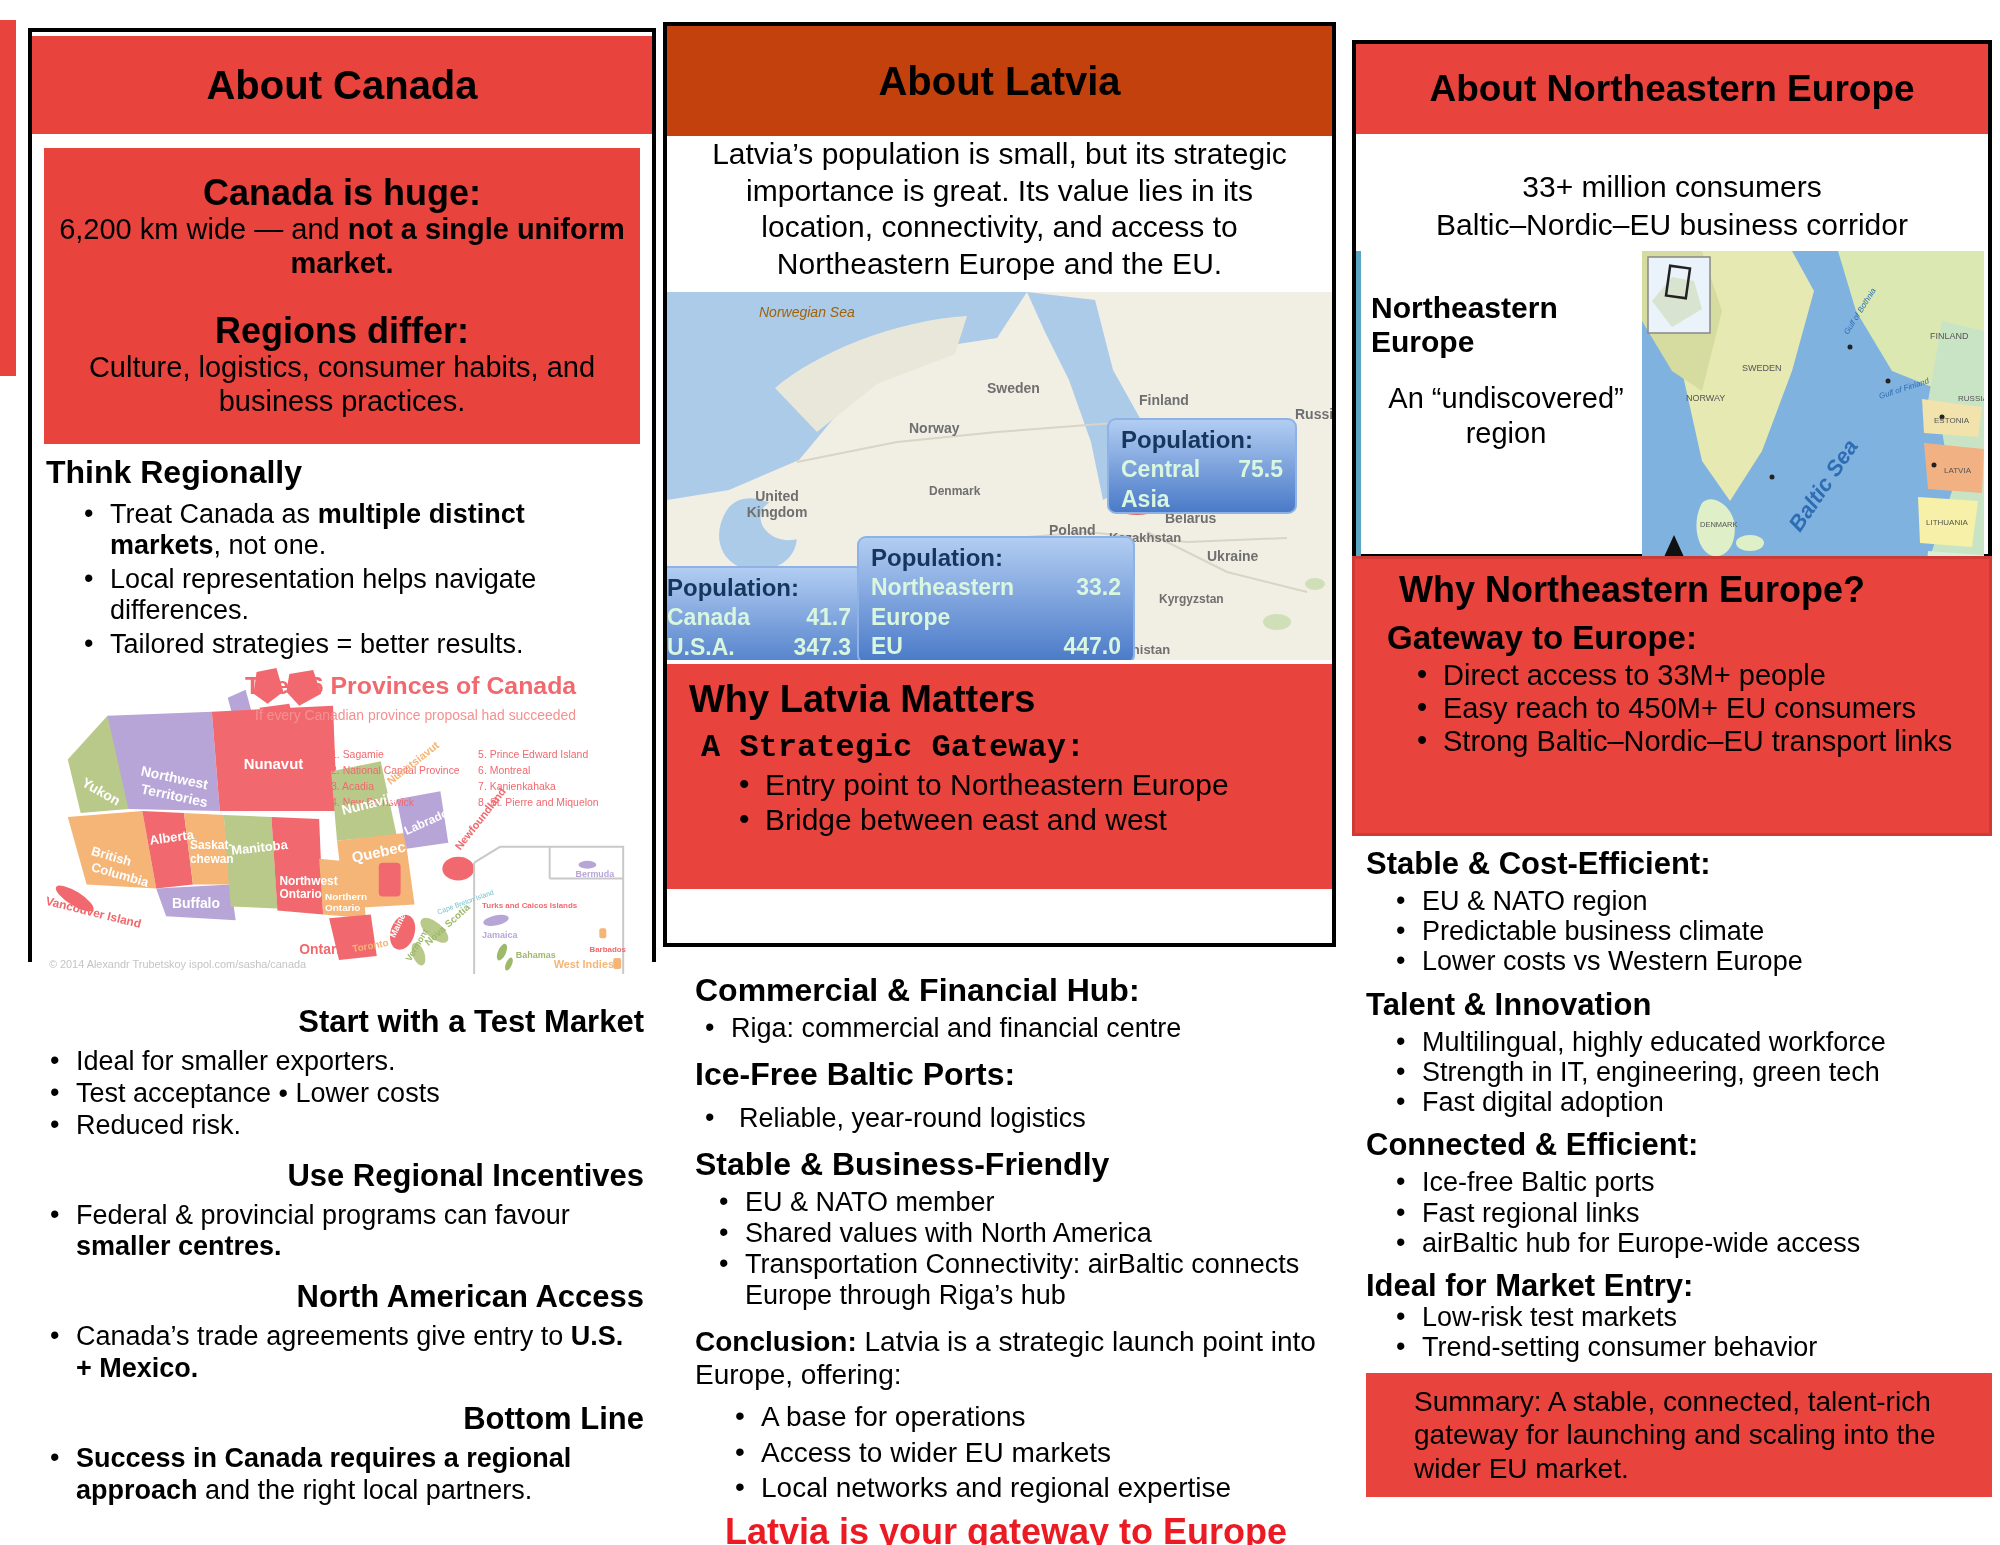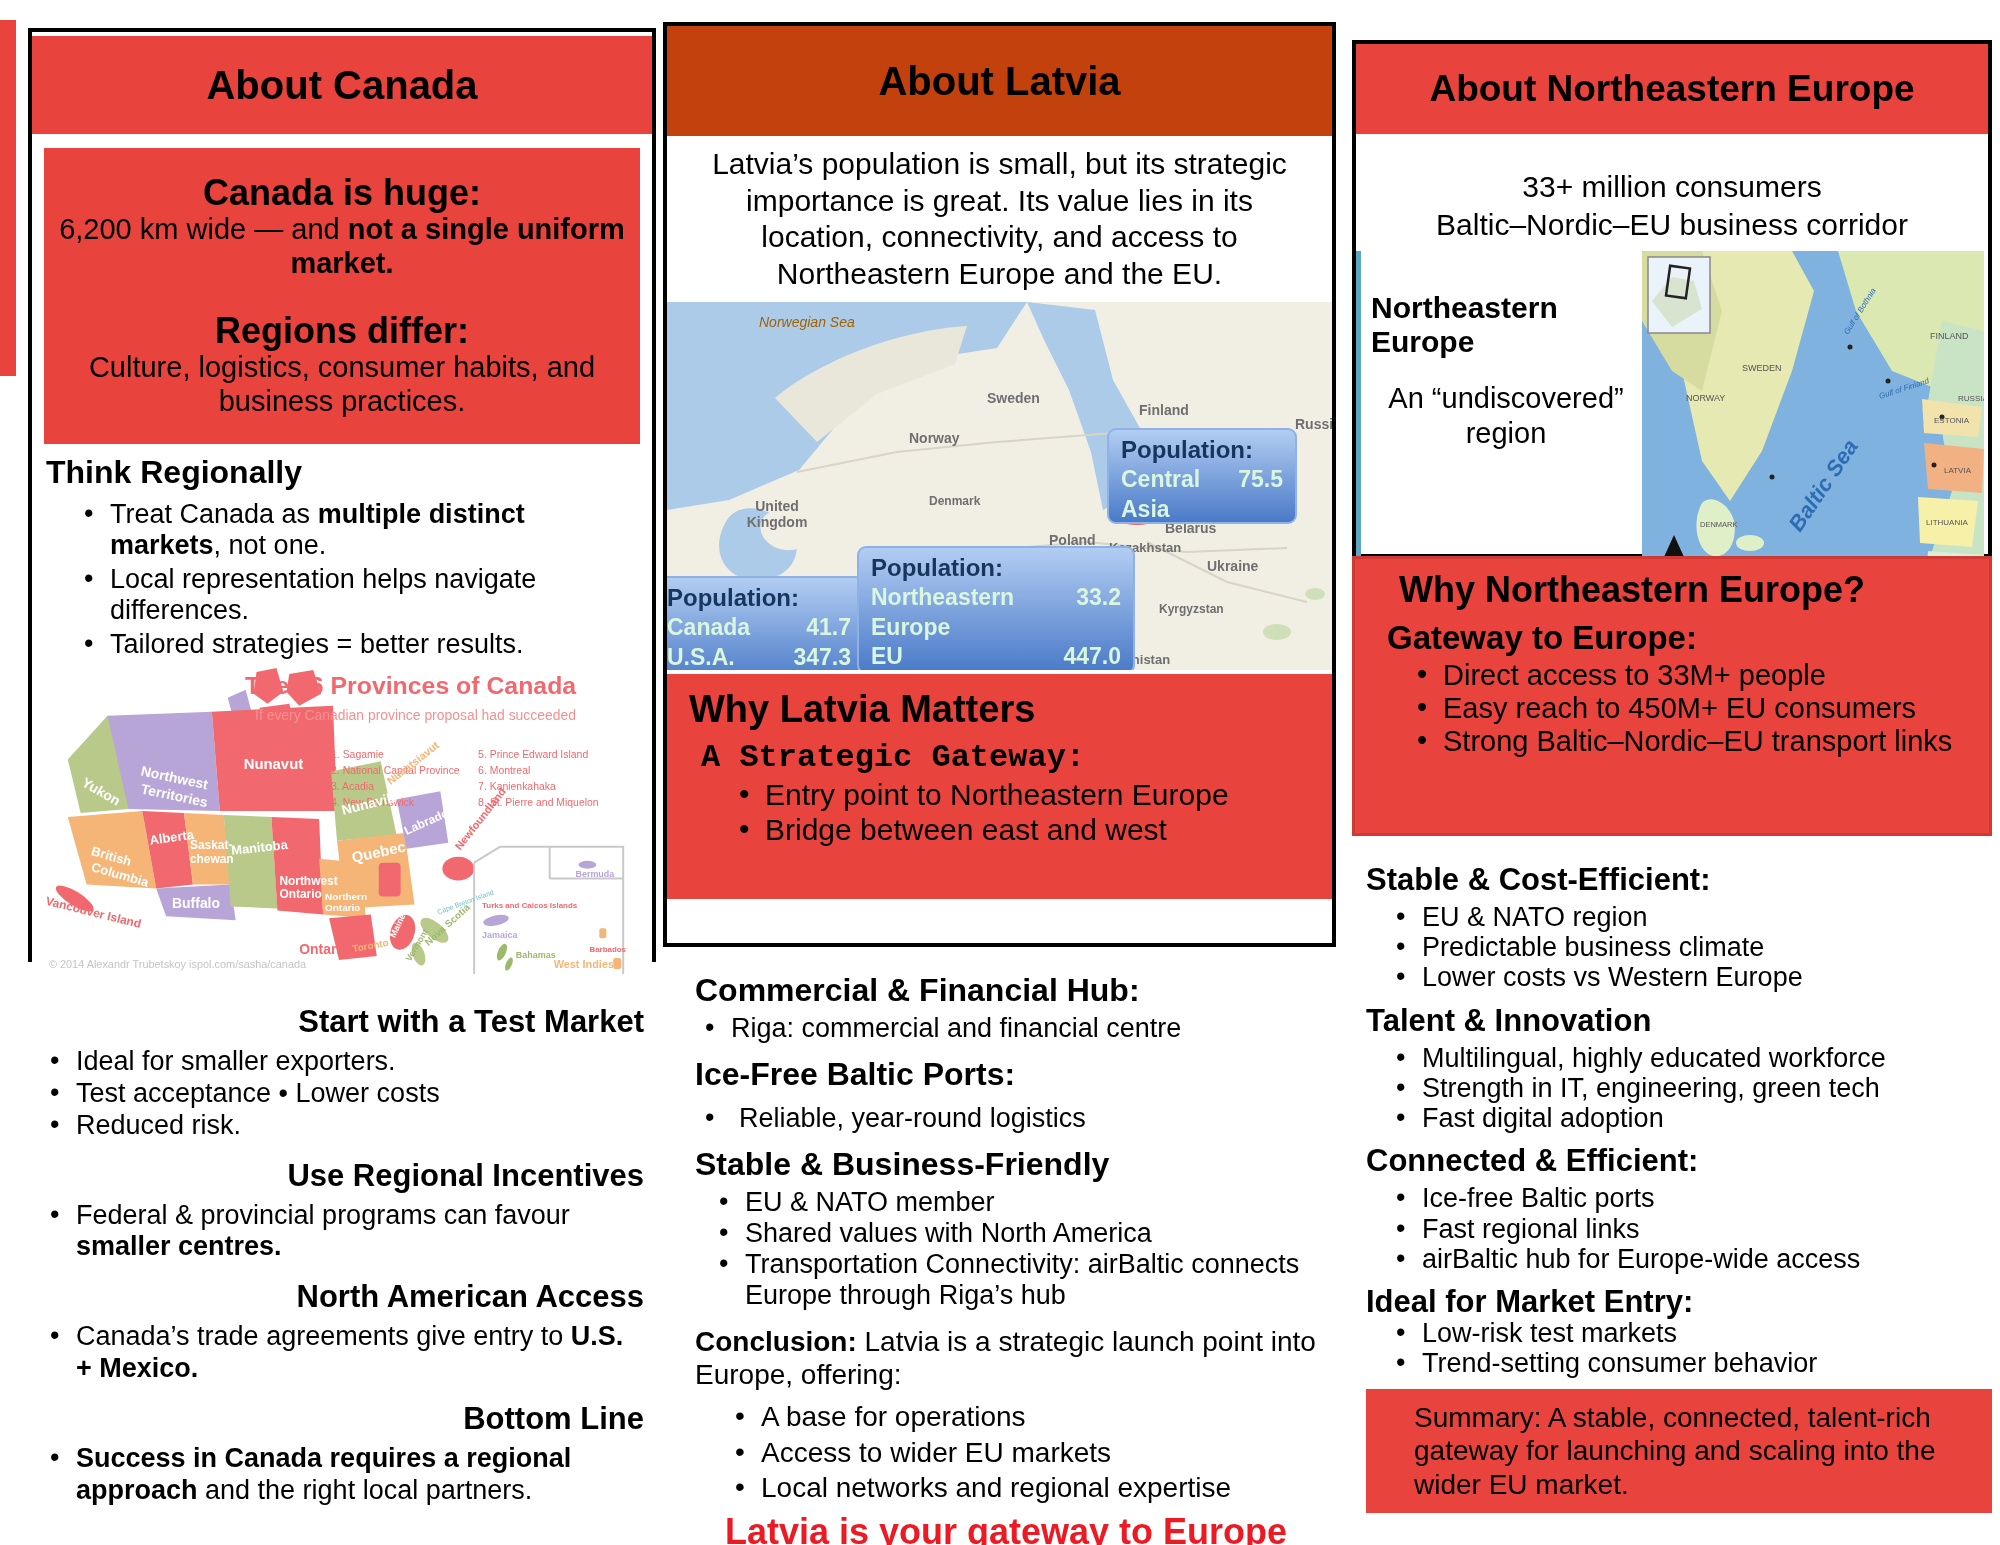--- a/index.html
+++ b/index.html
@@ -32,7 +32,7 @@
   
   #col2{left:663px;top:22px;width:673px;height:925px;}
   #col2 .banner{height:110px;font-size:40px;background:#c2410c;}
-  .lv-para{padding:10px 34px 10px 34px;text-align:center;font-size:30px;line-height:1.22;}
+  .lv-para{padding:0 34px 10px 34px;text-align:center;font-size:30px;line-height:1.22;}
   .map2{position:relative;width:665px;height:368px;background:#F1EEE4;overflow:hidden;}
   .m2label{position:absolute;color:#6F6F6F;font-weight:bold;font-size:14px;white-space:nowrap;}
   .m2sea{color:#a16207;font-style:italic;font-weight:normal;}

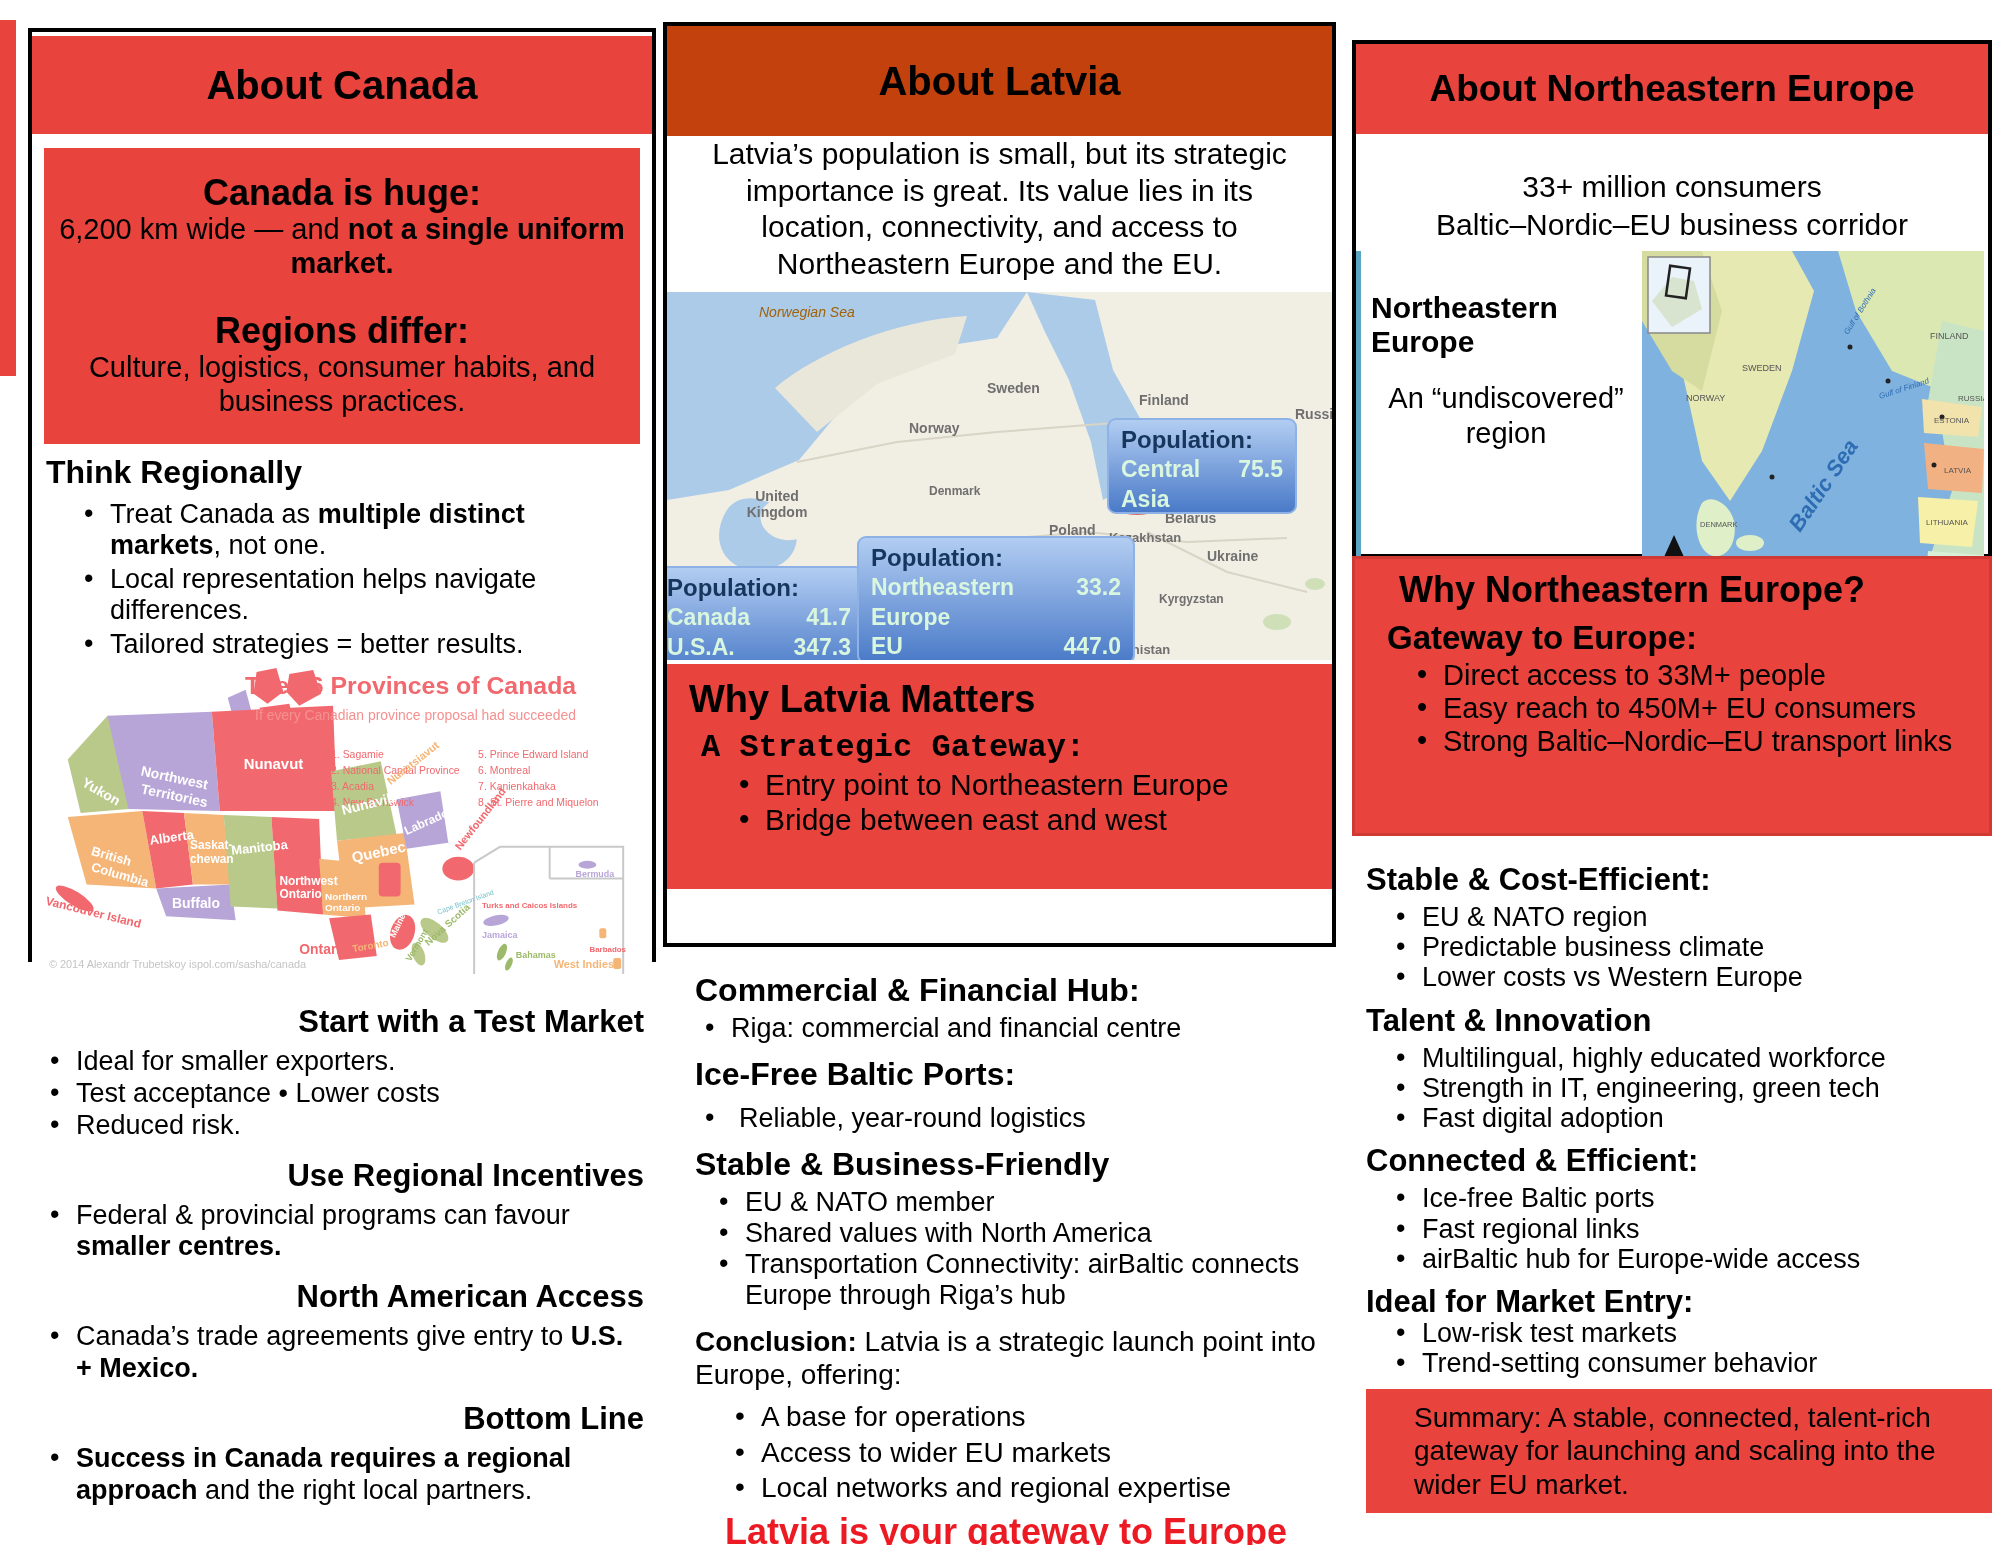--- a/index.html
+++ b/index.html
@@ -386,7 +386,7 @@
   </div>
 
   <div class="col3-lower">
-    <h3 style="margin-top:16px;">Stable &amp; Cost-Efficient:</h3>
+    <h3 style="margin-top:0;">Stable &amp; Cost-Efficient:</h3>
     <ul style="margin-left:20px;">
       <li>EU &amp; NATO region</li>
       <li>Predictable business climate</li>

